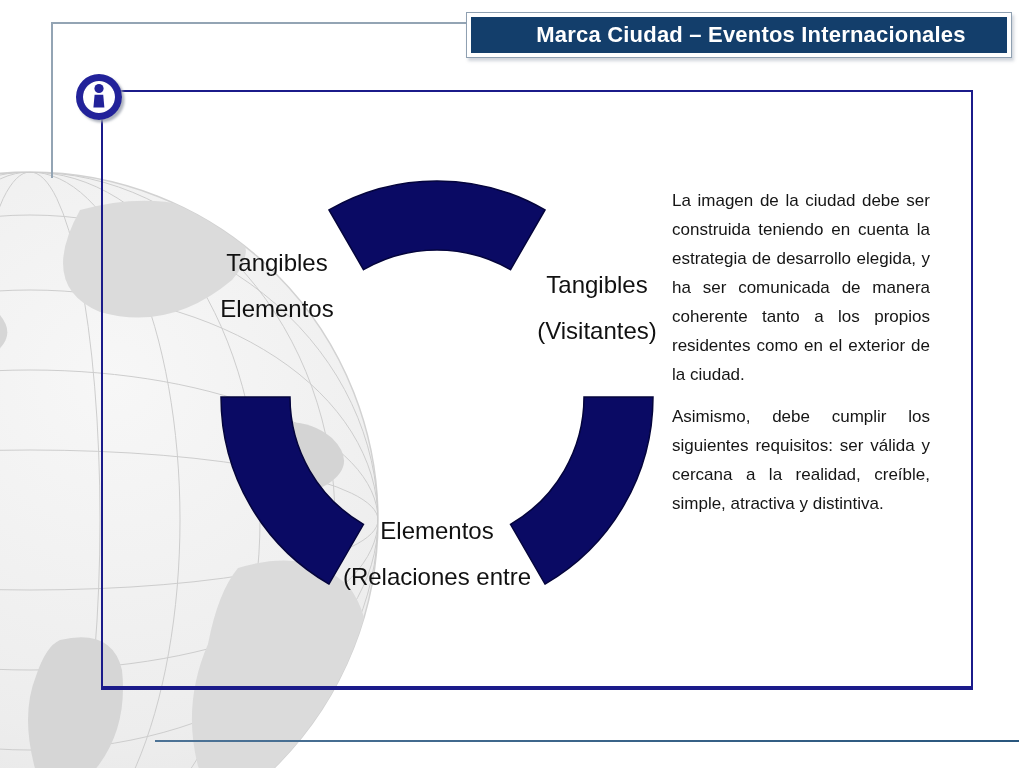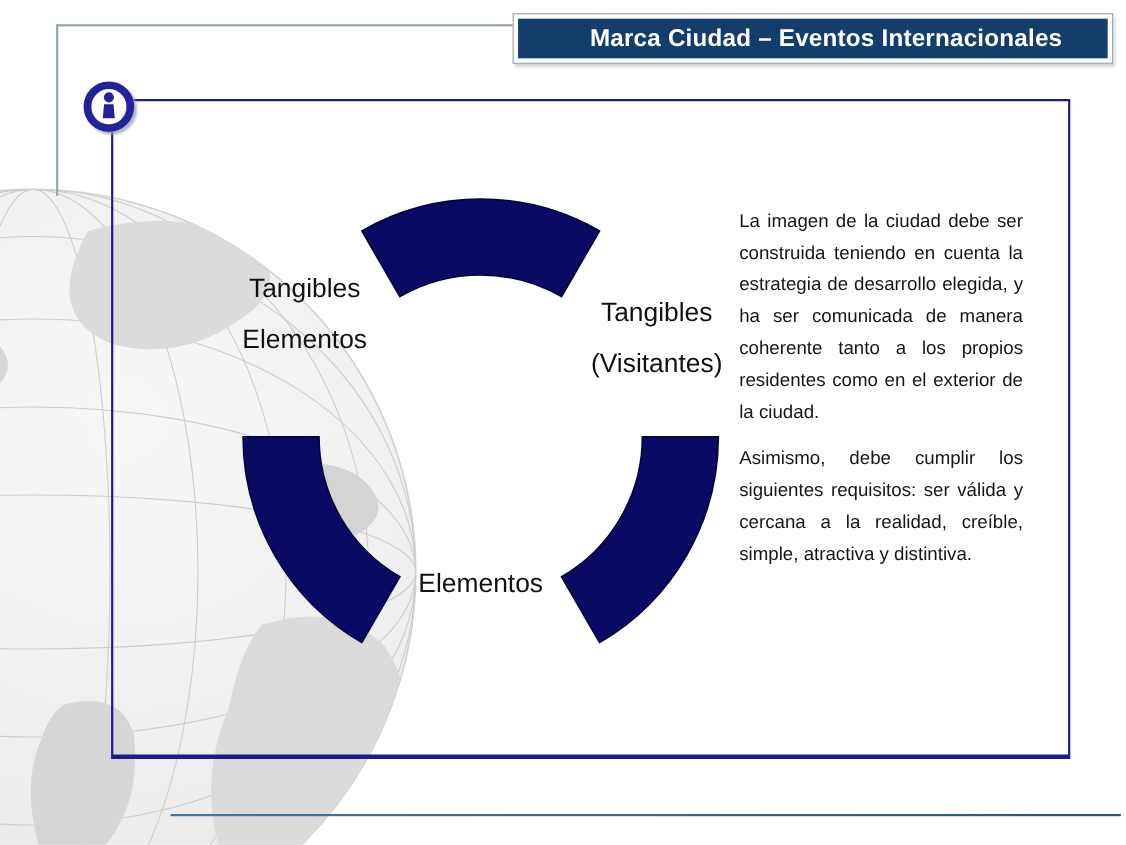--- a/index.html
+++ b/index.html
@@ -143,6 +143,7 @@
 </div>
 <div class="arc-label label-sociedad">
   <div>Elementos</div>
+  <div>(Relaciones entre</div>
 </div>
 
 <div class="body-text">

